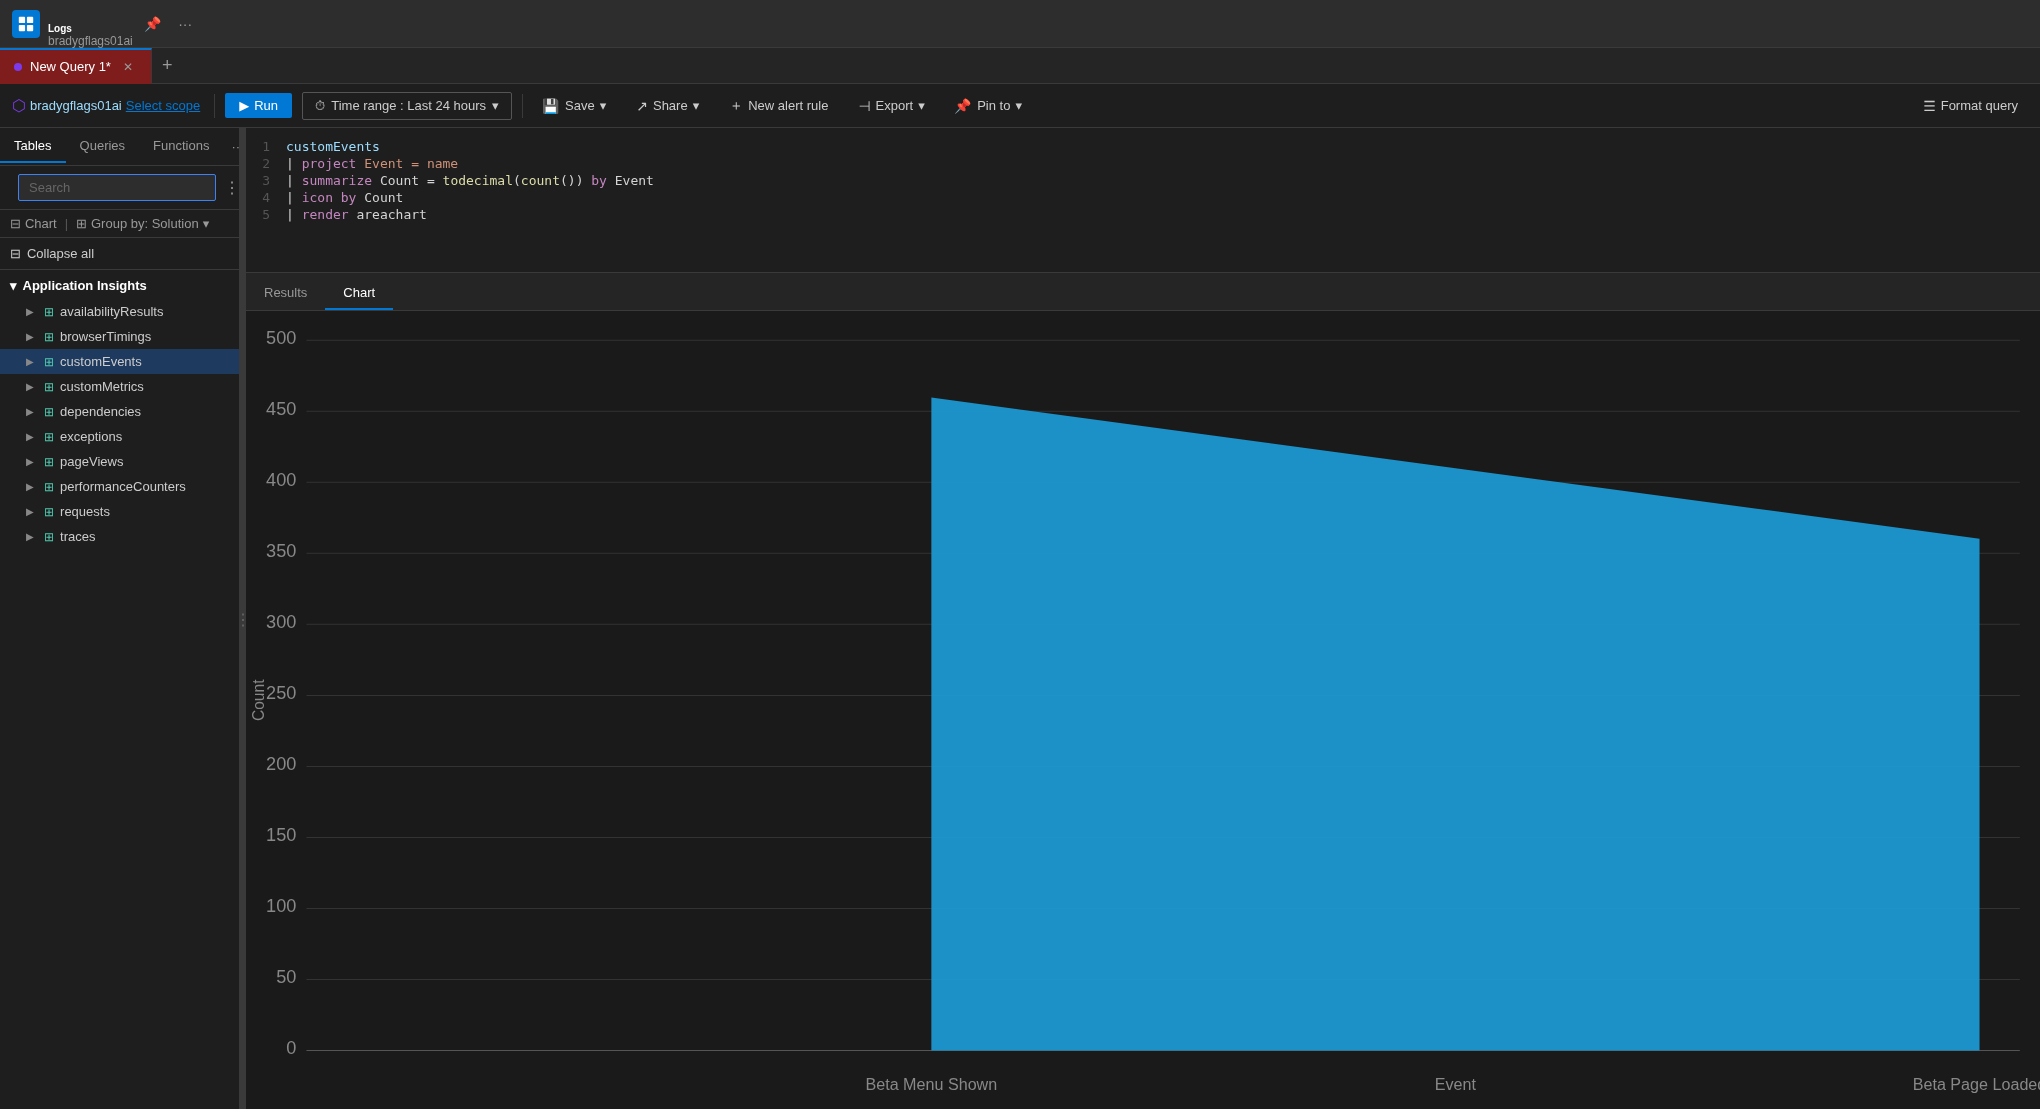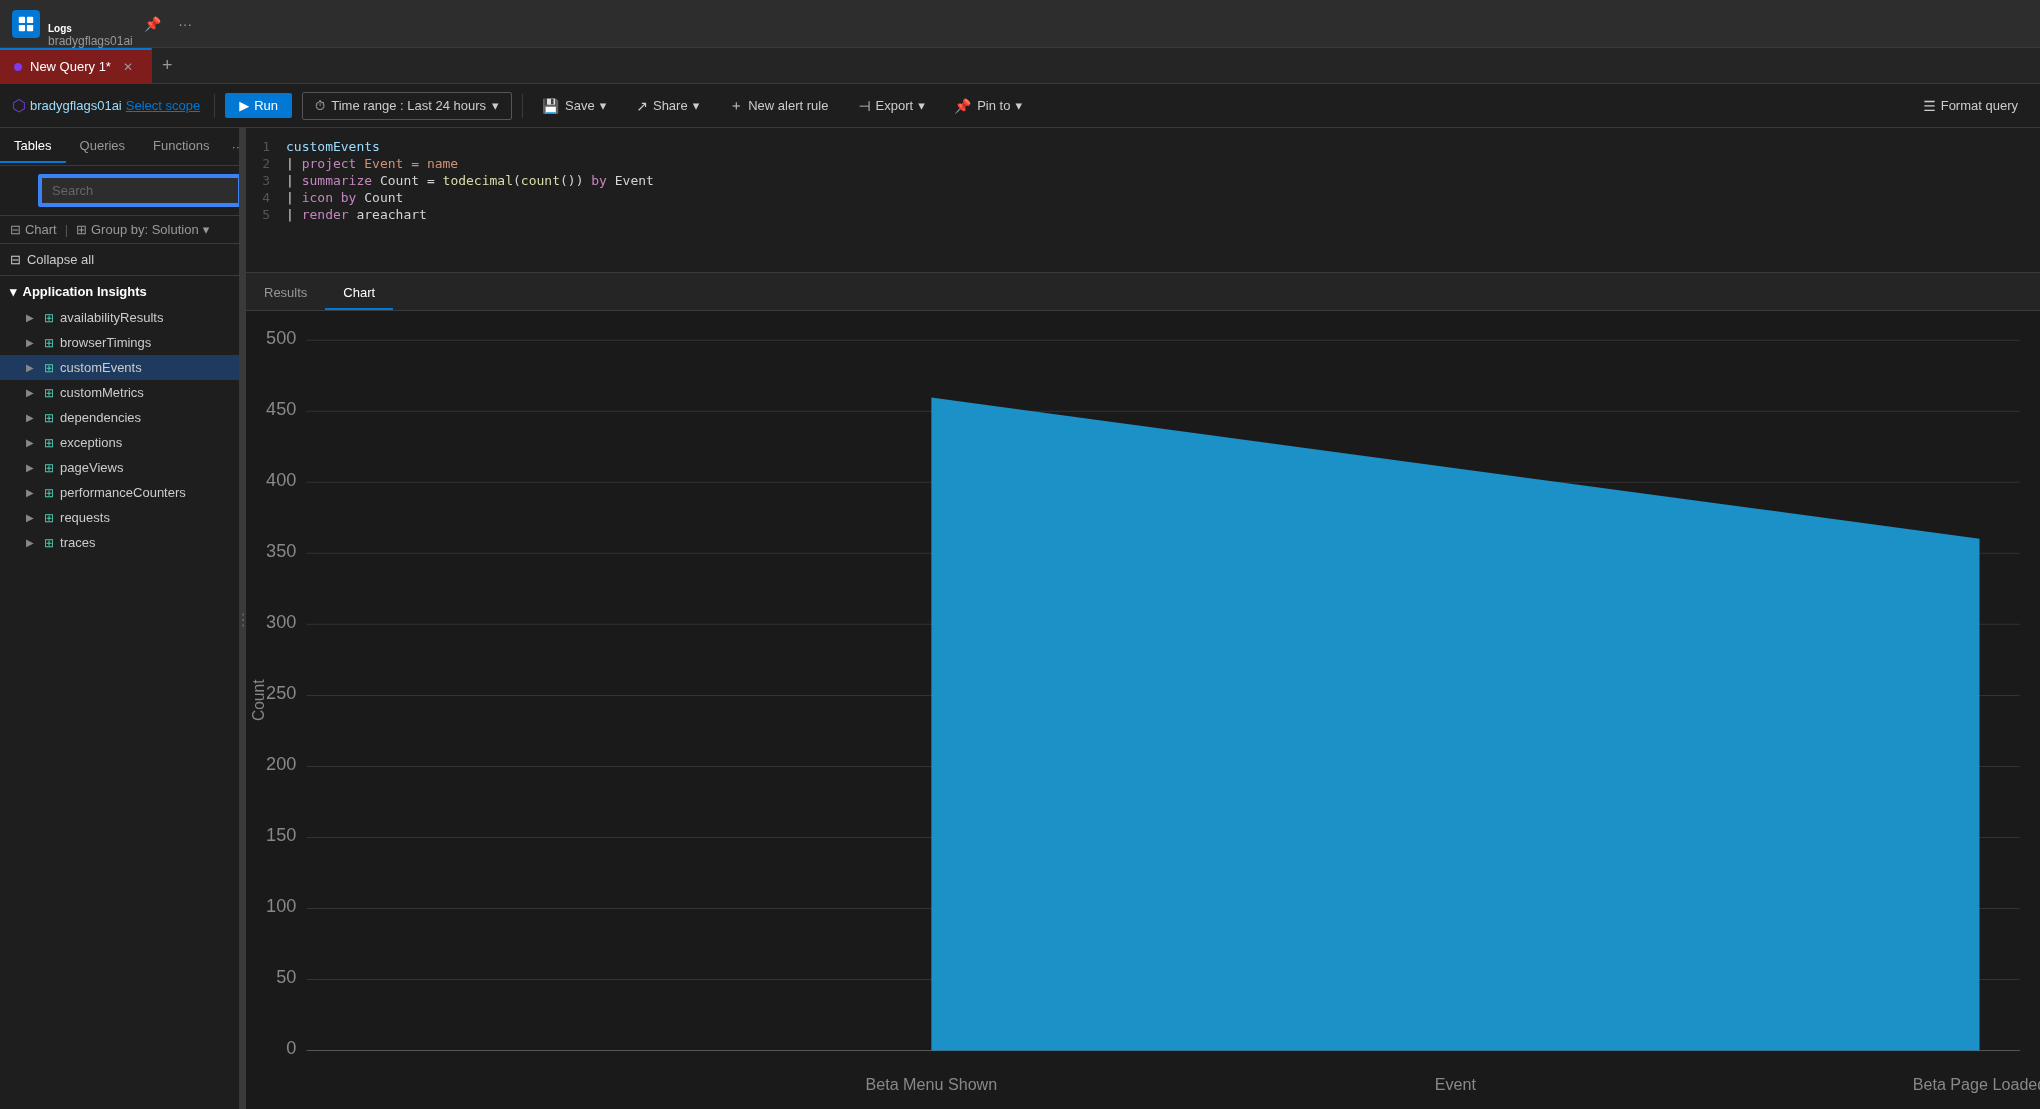--- a/index.html
+++ b/index.html
@@ -239,13 +239,12 @@
     }
     .search-input {
       background: #2d2d2d;
-      border: 4px solid #3b82f6;
+      border: 1px solid #3b82f6;
       color: #cccccc;
       padding: 5px 10px;
       font-size: 13px;
       flex: 1;
       border-radius: 2px;
-      margin-left: 20px;
     }
     .search-input::placeholder { color: #666; }
     .search-more-btn {

